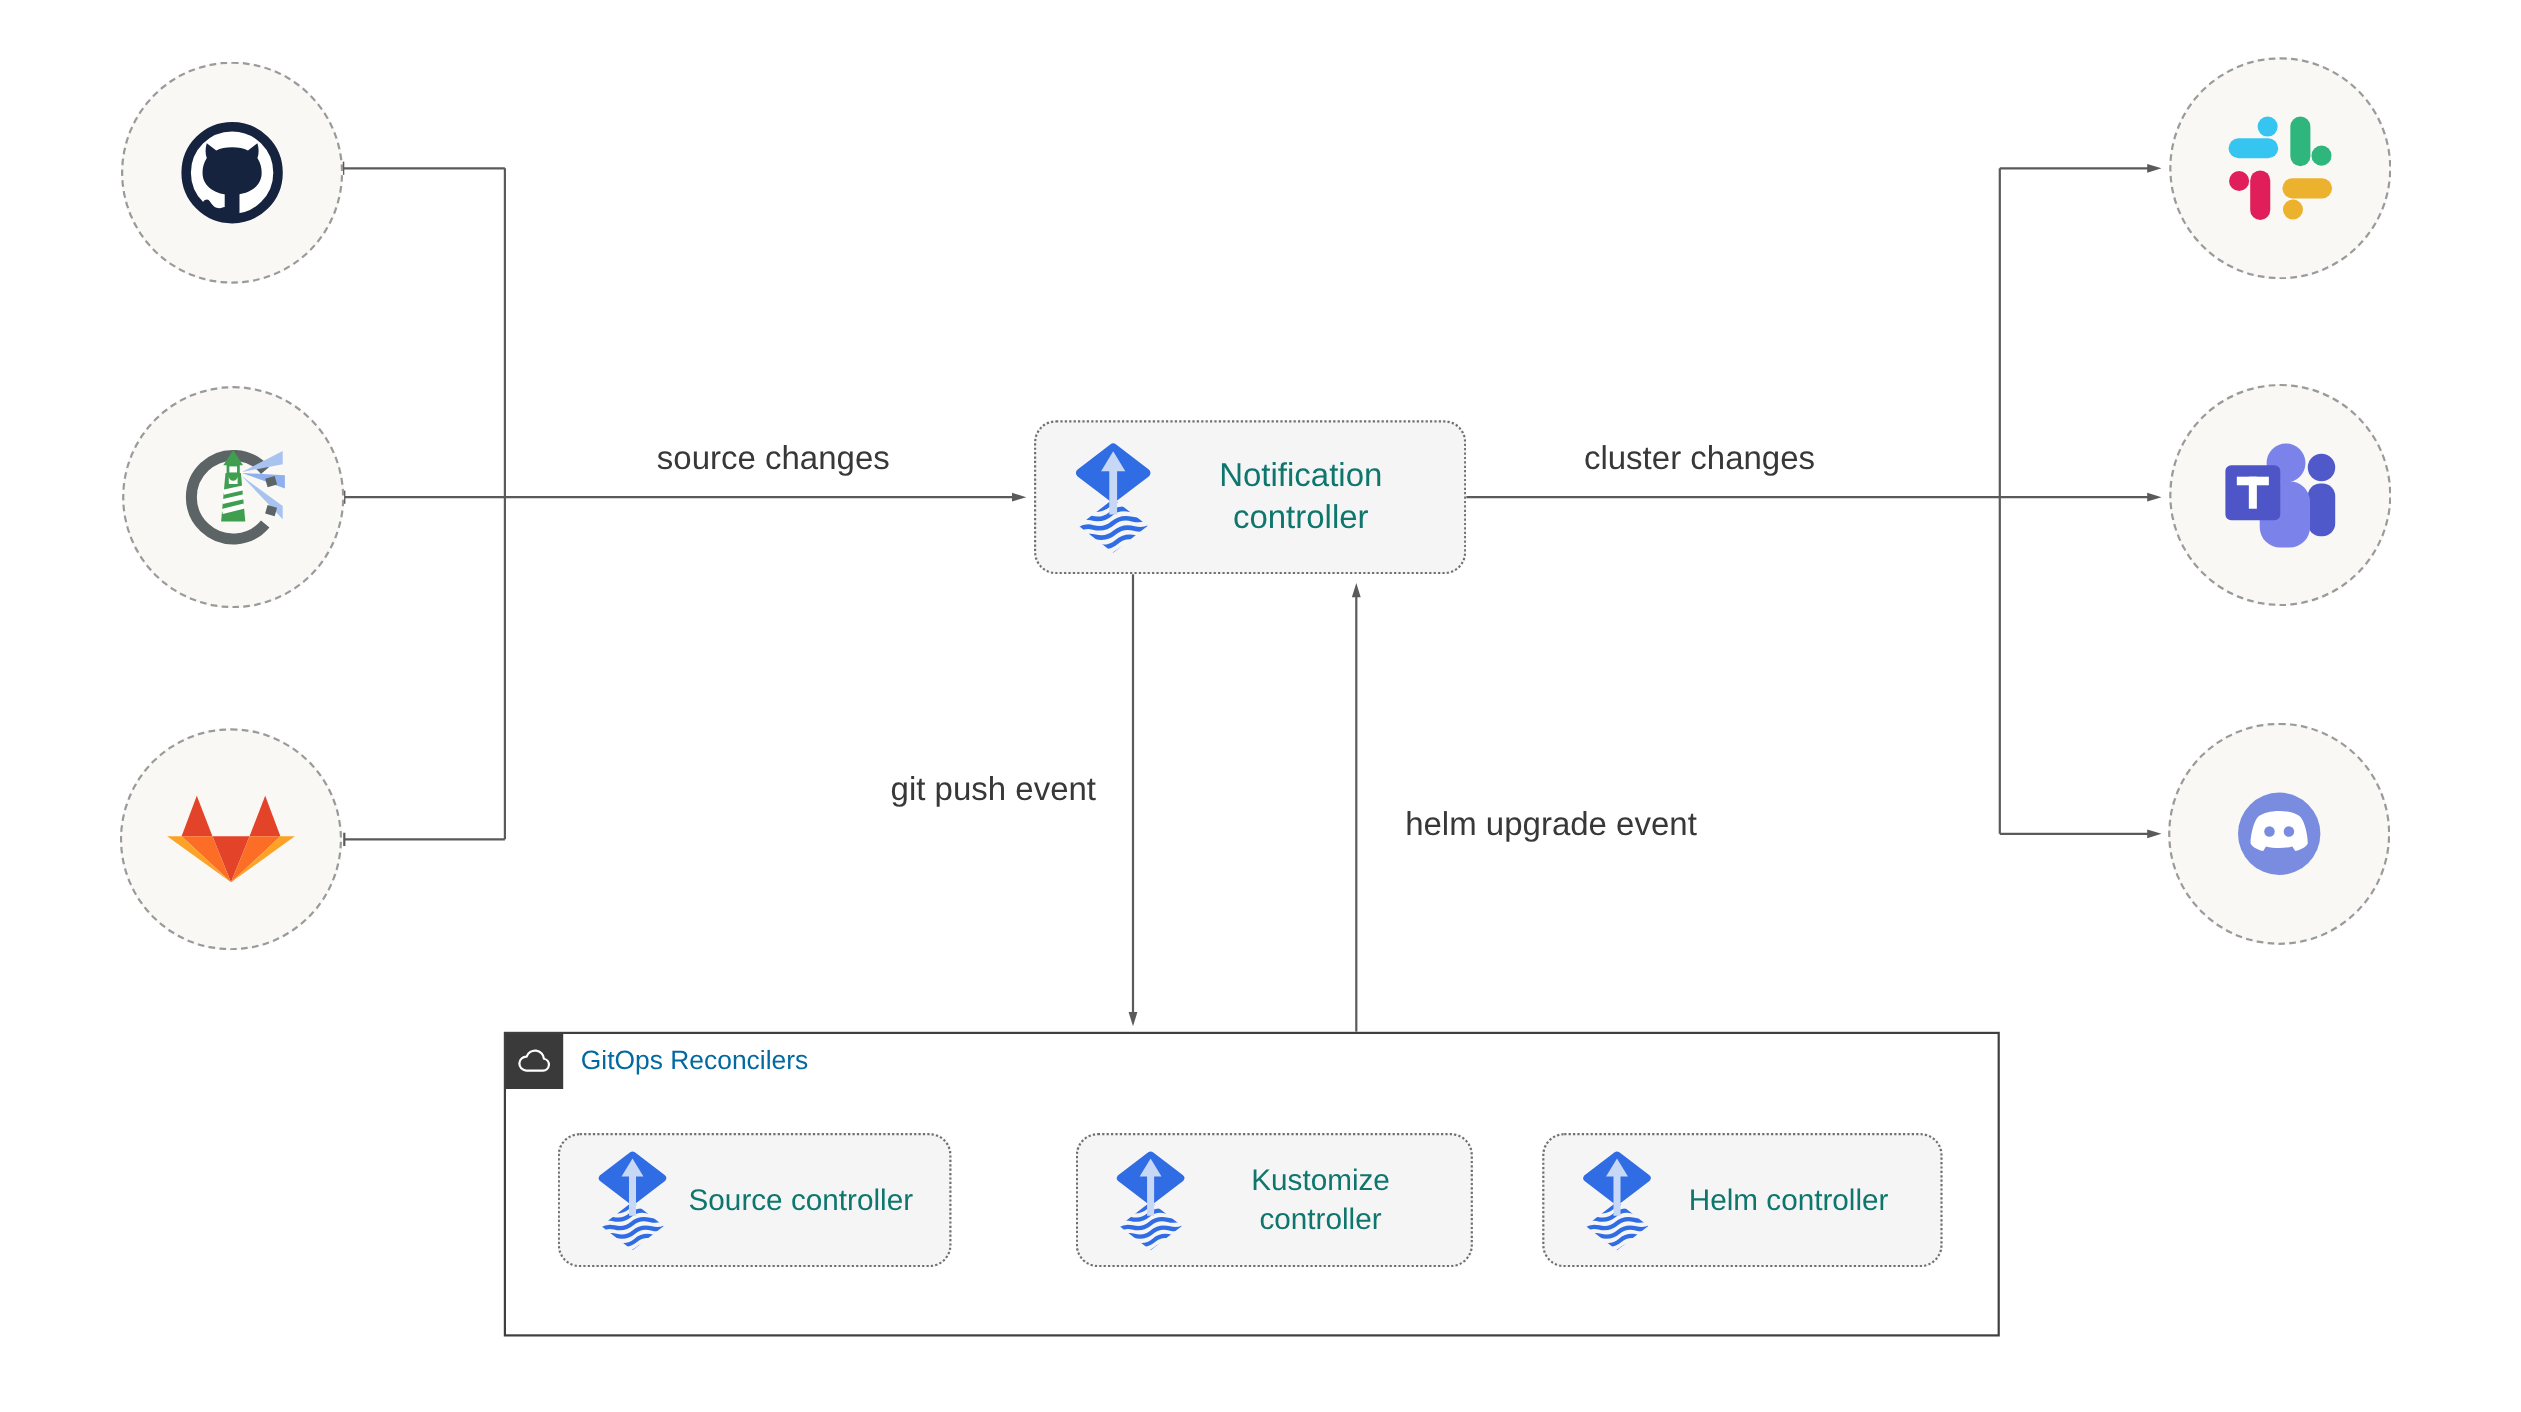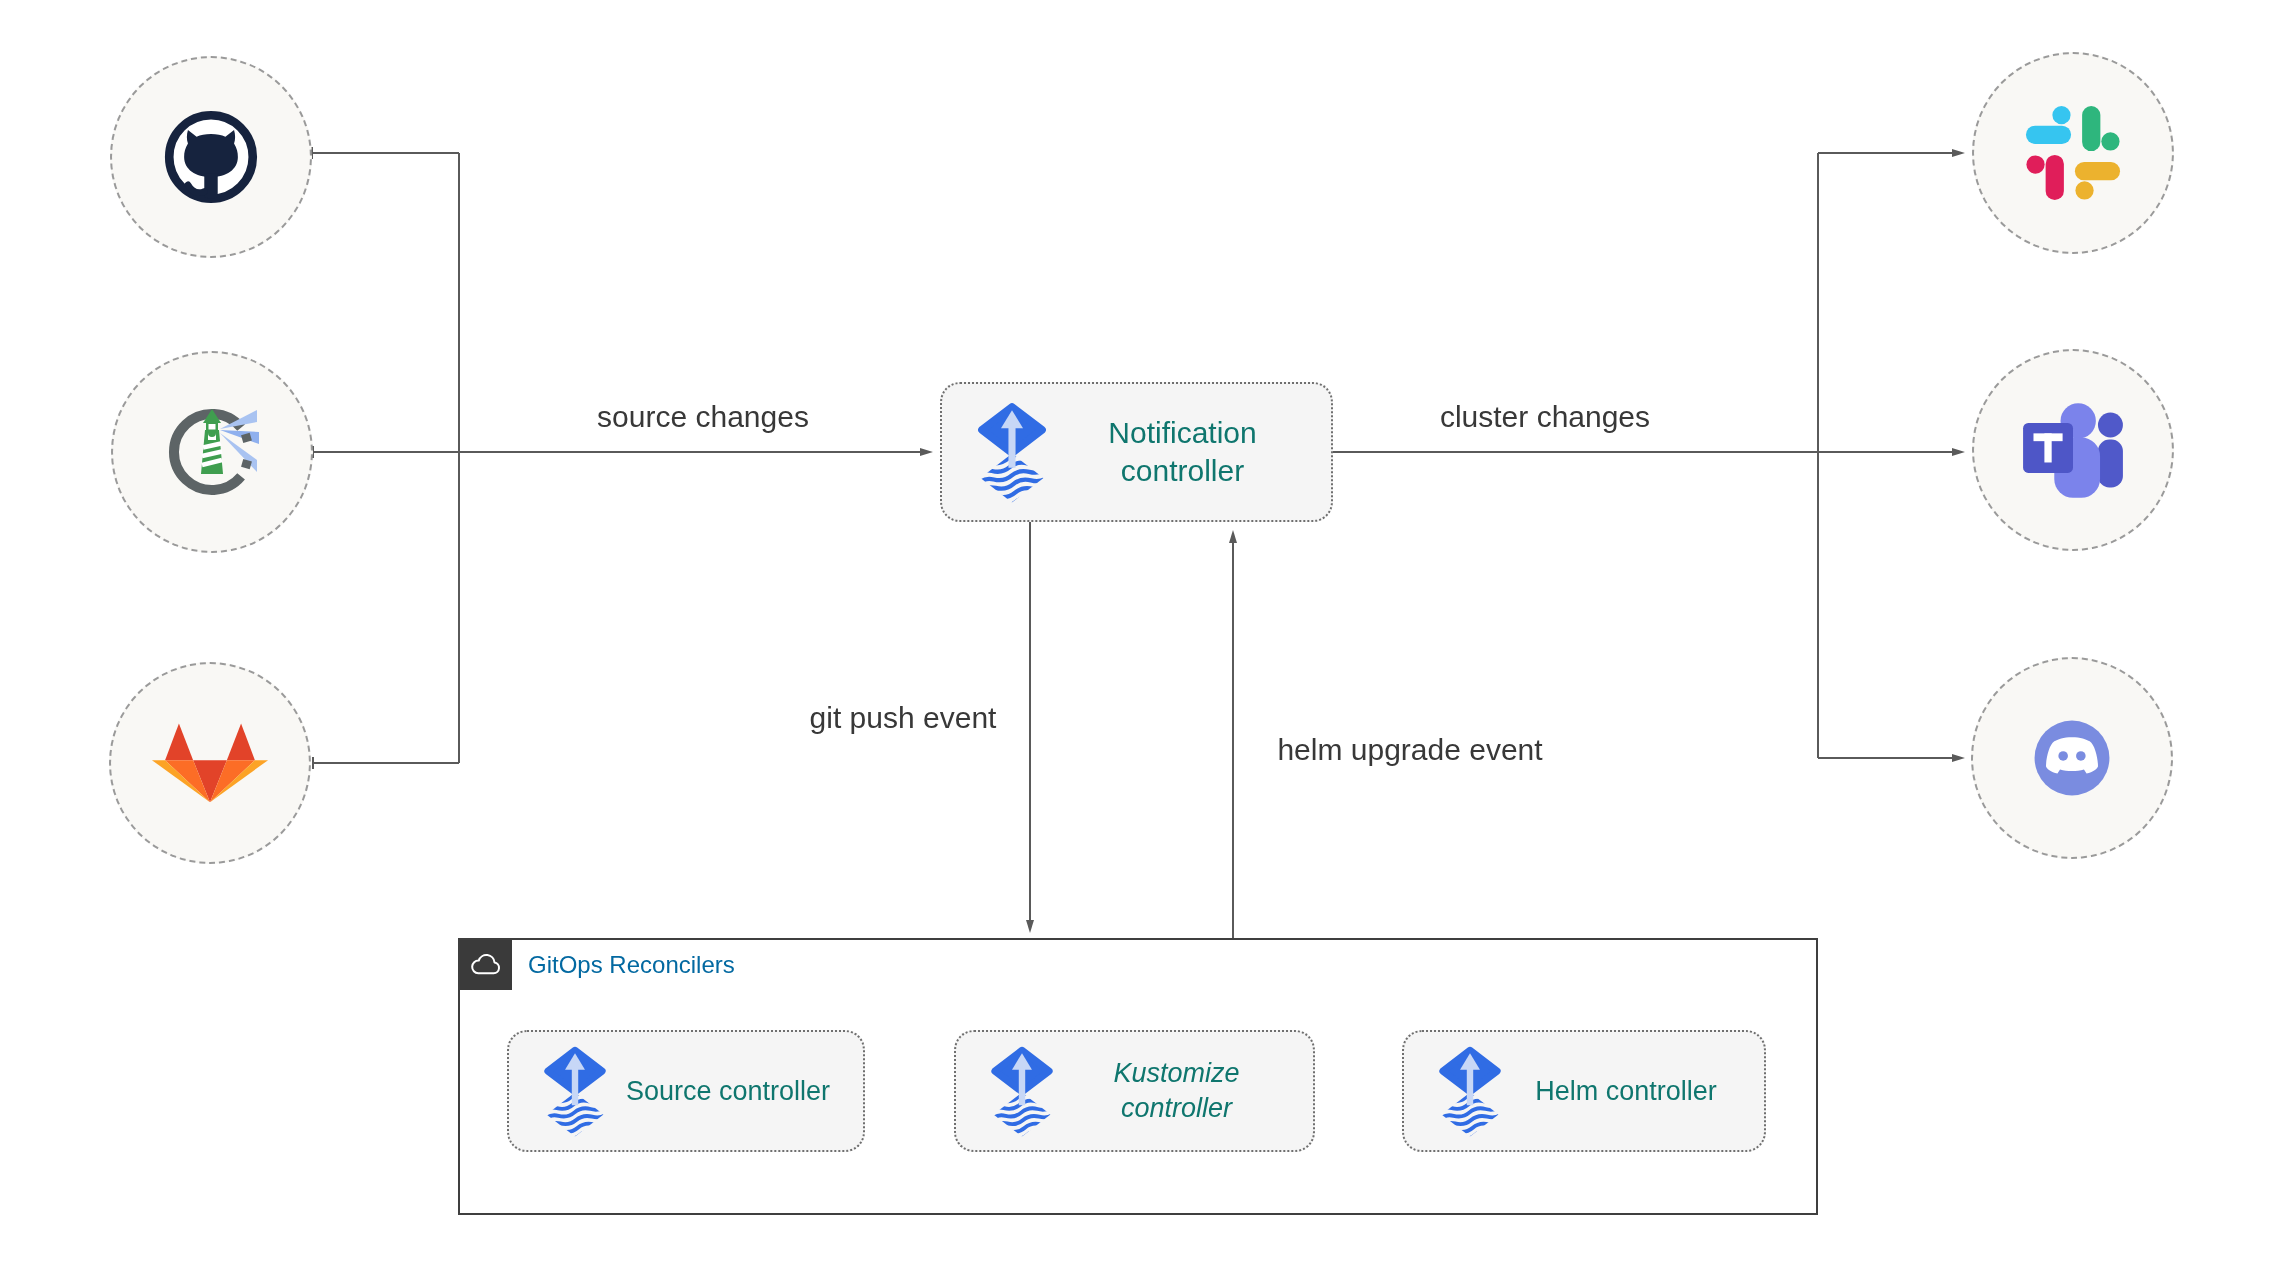--- a/index.html
+++ b/index.html
@@ -205,7 +205,7 @@
       </svg>
     <div class="title">Source controller</div>
   </div>
-  <div class="node small" style="left:954px;top:1030px;width:361px;height:122px;font-style:italic;">
+  <div class="node small" style="left:978px;top:1030px;width:361px;height:122px;">
     <svg class="flux" width="72" height="94">
         <use href="#sym-flux"></use>
       </svg>

